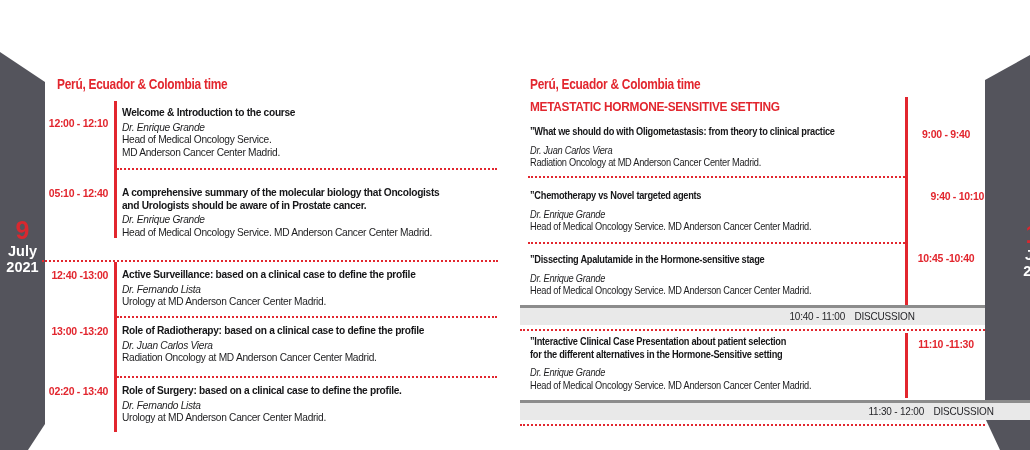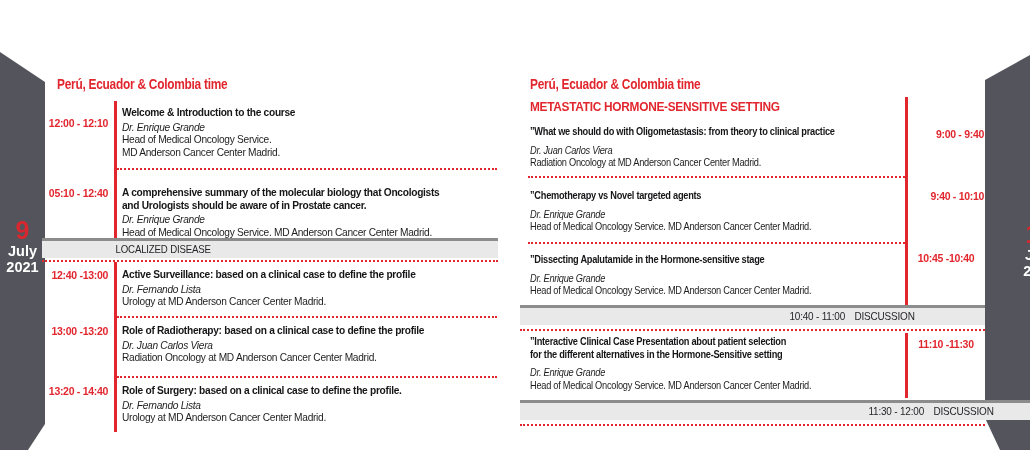--- a/index.html
+++ b/index.html
@@ -141,7 +141,7 @@
     <div class="s-speaker">Dr. Juan Carlos Viera</div>
     <div class="s-aff">Radiation Oncology at MD Anderson Cancer Center Madrid.</div>
   </div>
-  <div class="abs time time-r" style="top:128px;text-align:right;">9:00 - 9:40</div>
+  <div class="abs time time-r" style="top:128px;">9:00 - 9:40</div>
   <div class="dots" style="left:528px;top:176px;width:377px;"></div>
 
   <div class="abs session cr" style="left:530px;top:189px;">

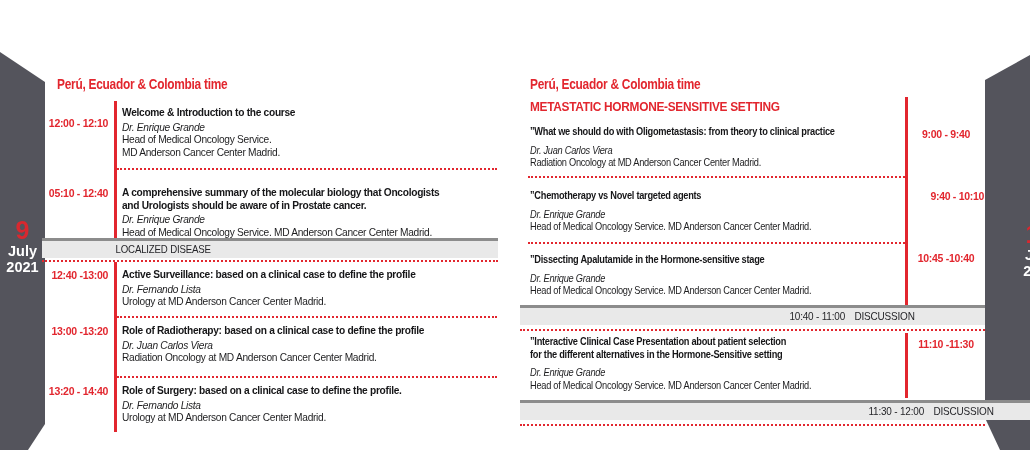--- a/index.html
+++ b/index.html
@@ -102,9 +102,6 @@
     <div class="s-aff">Head of Medical Oncology Service. MD Anderson Cancer Center Madrid.</div>
   </div>
 
-  <div class="abs gbar" style="left:42px;top:238px;width:456px;">
-    <div class="gbar-inner" style="padding-left:80px;">LOCALIZED DISEASE</div>
-  </div>
   <div class="dots" style="left:42px;top:260px;width:456px;"></div>
 
   <div class="abs time time-l" style="top:269px;">12:40 -13:00</div>

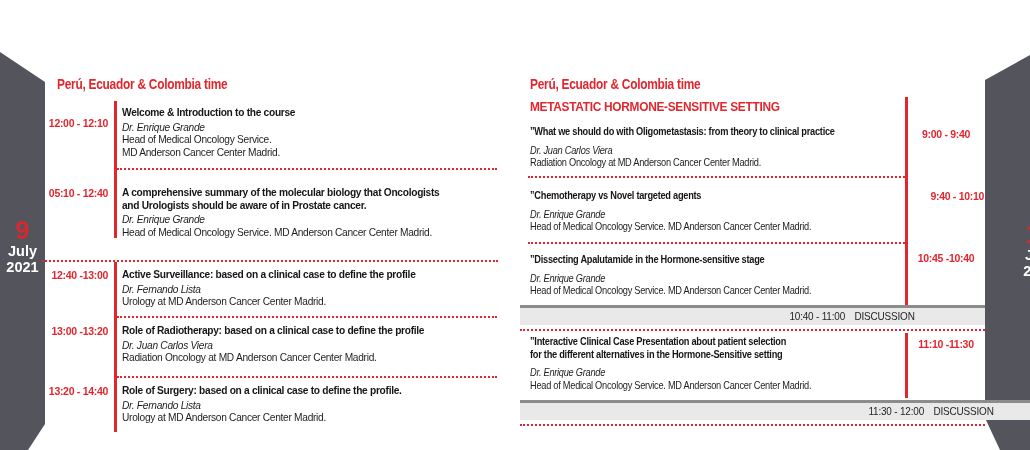--- a/index.html
+++ b/index.html
@@ -120,7 +120,7 @@
   </div>
   <div class="dots" style="left:117px;top:376px;width:380px;"></div>
 
-  <div class="abs time time-l" style="top:385px;">13:20 - 14:40</div>
+  <div class="abs time time-l" style="top:385px;">02:20 - 13:40</div>
   <div class="abs session cl" style="left:122px;top:384px;">
     <div class="s-title">Role of Surgery: based on a clinical case to define the profile.</div>
     <div class="s-speaker">Dr. Fernando Lista</div>

